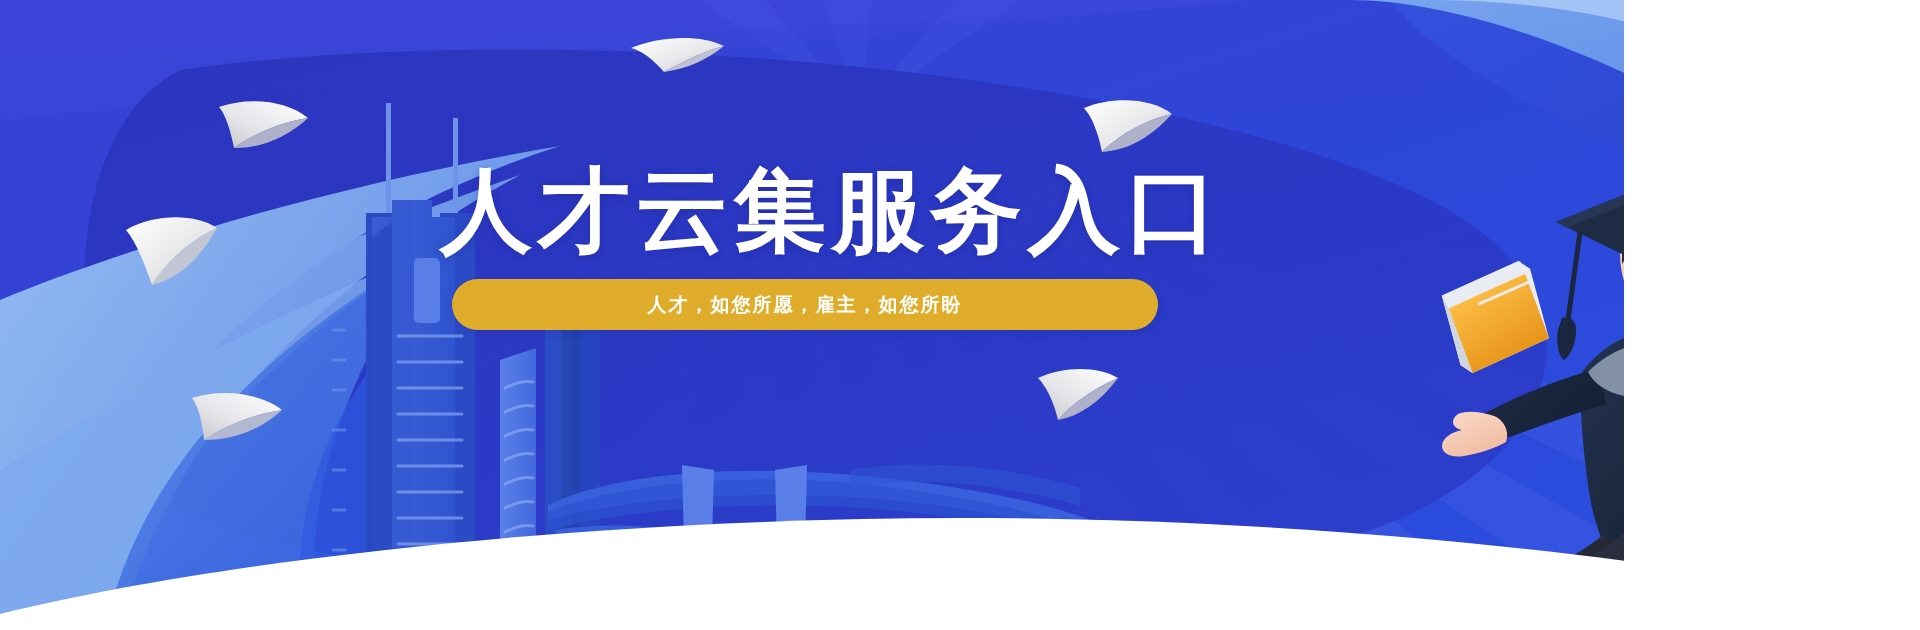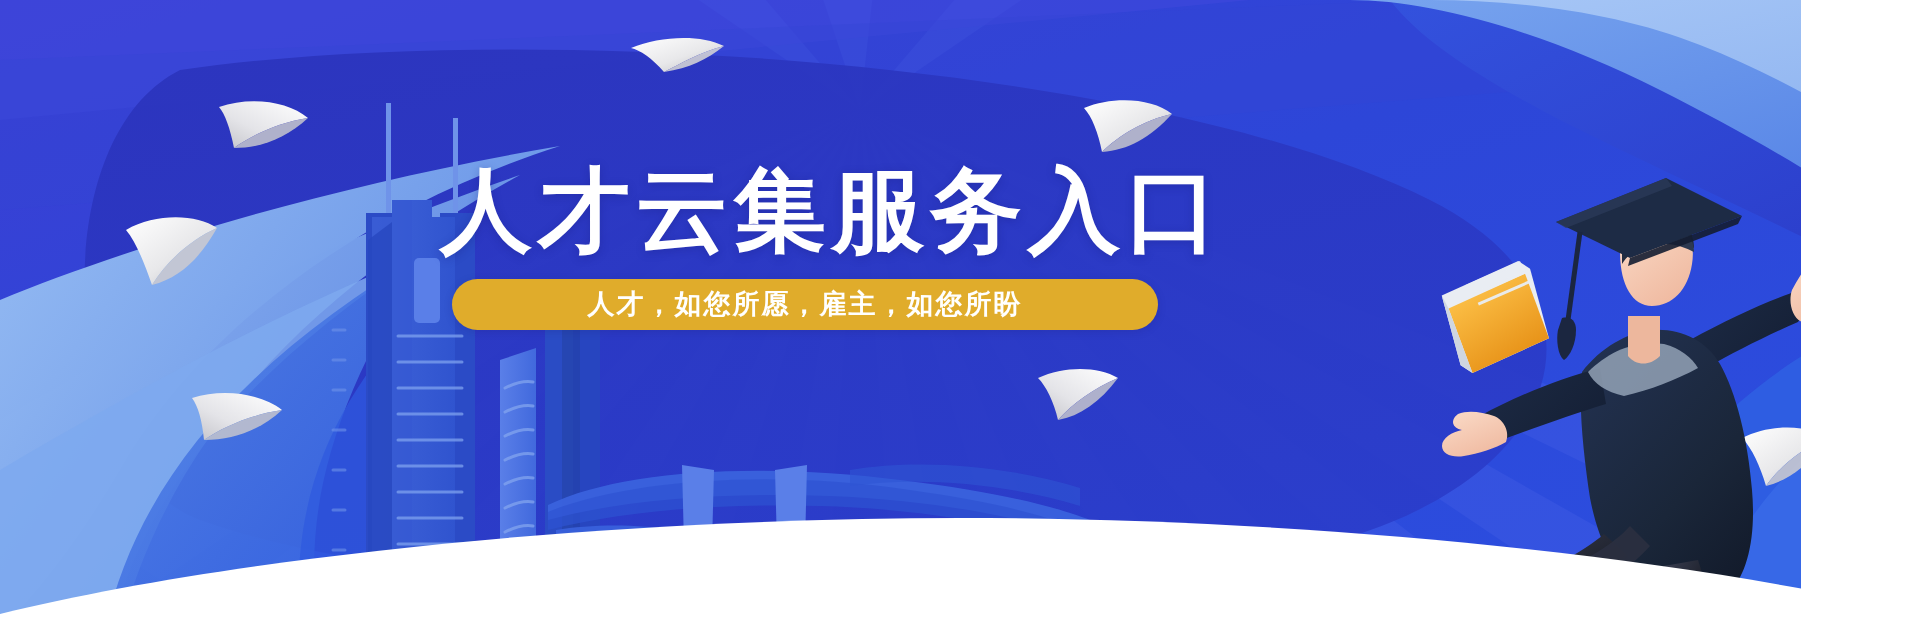--- a/index.html
+++ b/index.html
@@ -6,7 +6,7 @@
   body{font-family:"Liberation Sans","DejaVu Sans",sans-serif;}
   #banner{
     position:relative;
-    width:1801px;height:630px;
+    width:1624px;height:630px;
     overflow:hidden;
     background:#ec4899;
   }

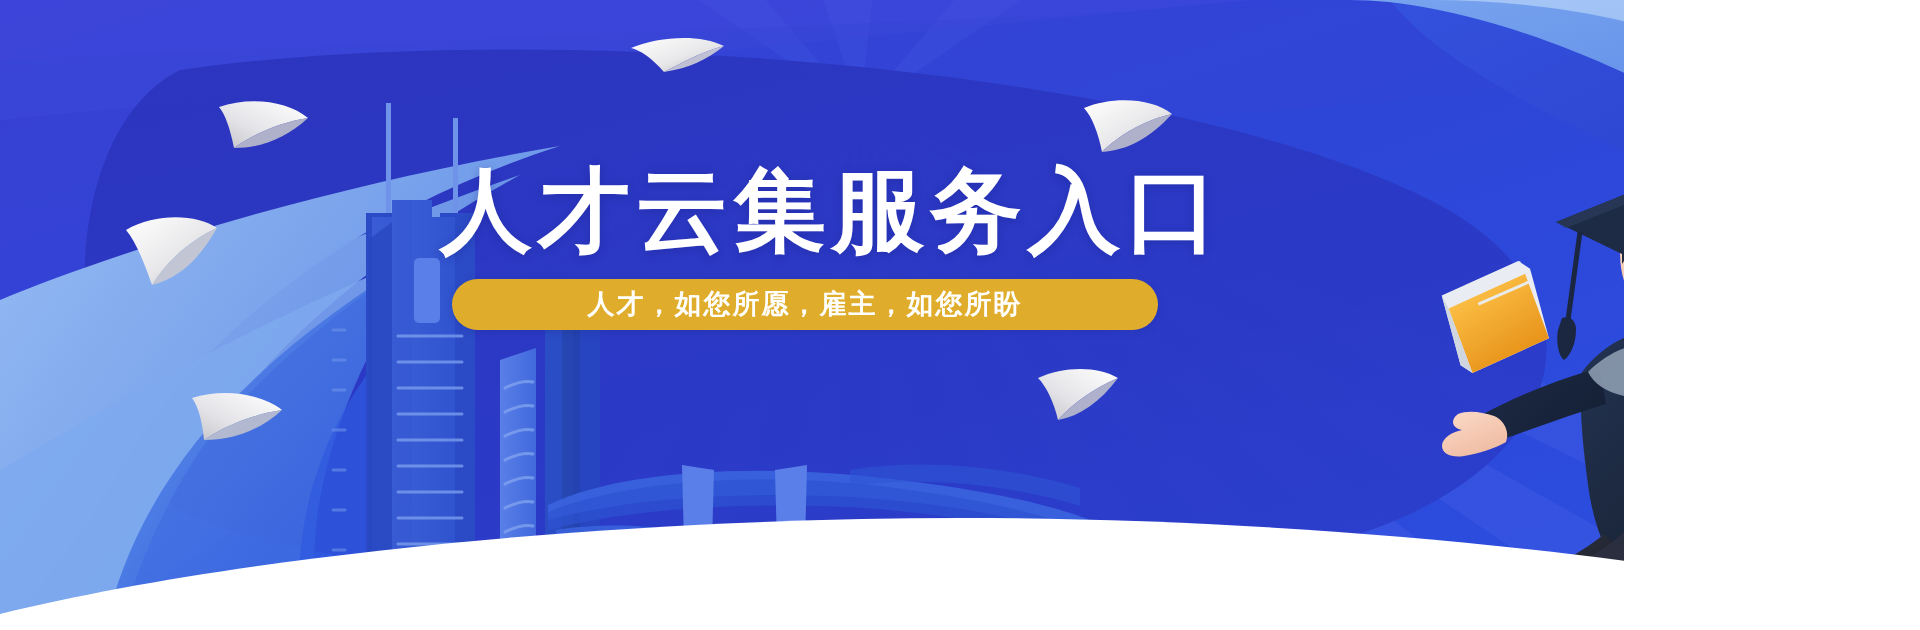--- a/index.html
+++ b/index.html
@@ -40,7 +40,7 @@
   }
   #subtitle-text{
     color:#ffffff;
-    font-size:27px;
+    font-size:19px;
     font-weight:bold;
     letter-spacing:2px;
     white-space:nowrap;

